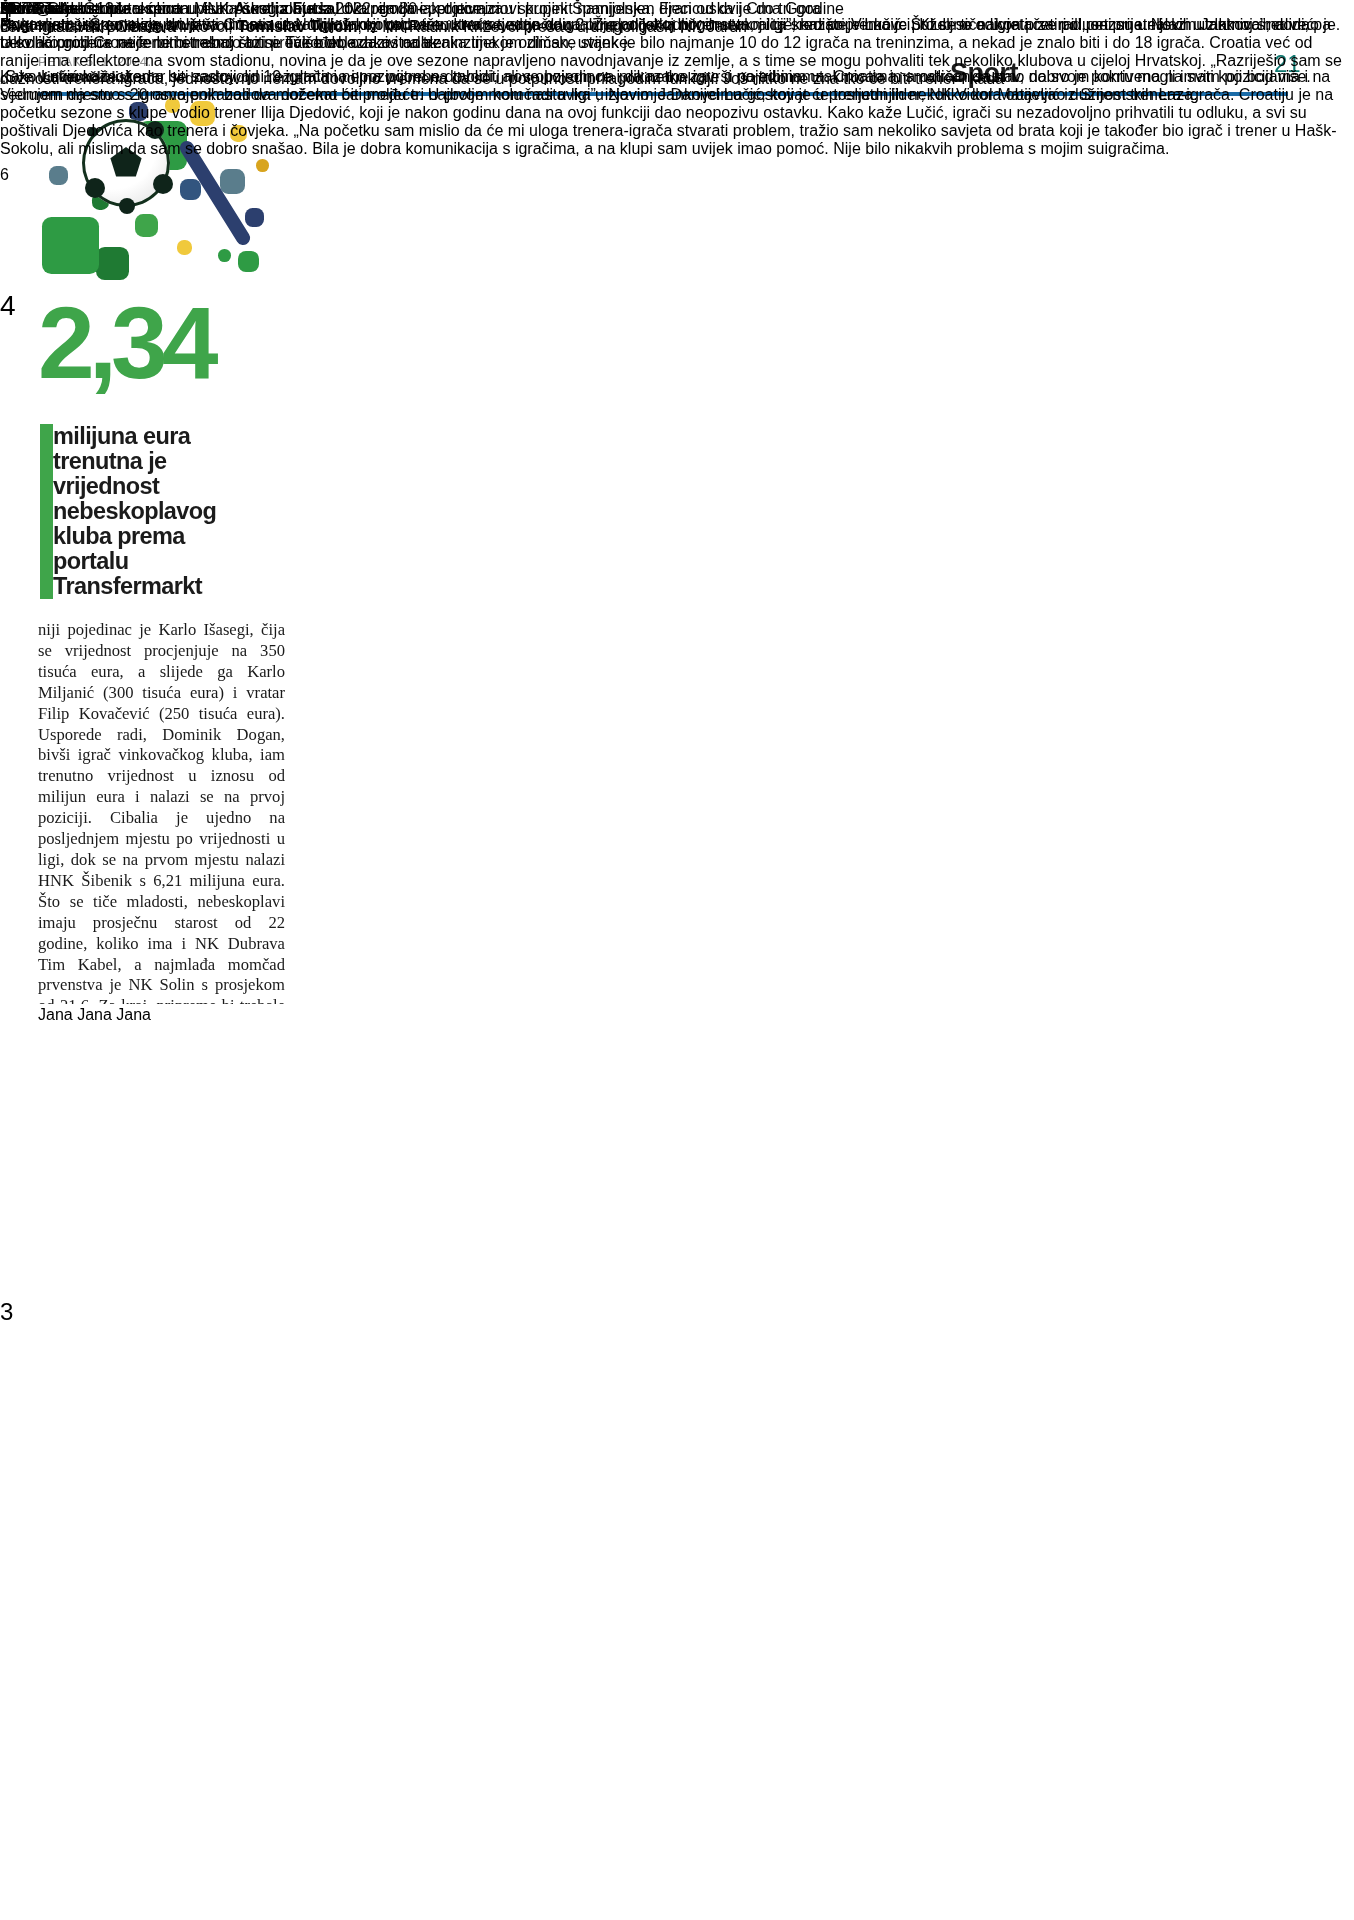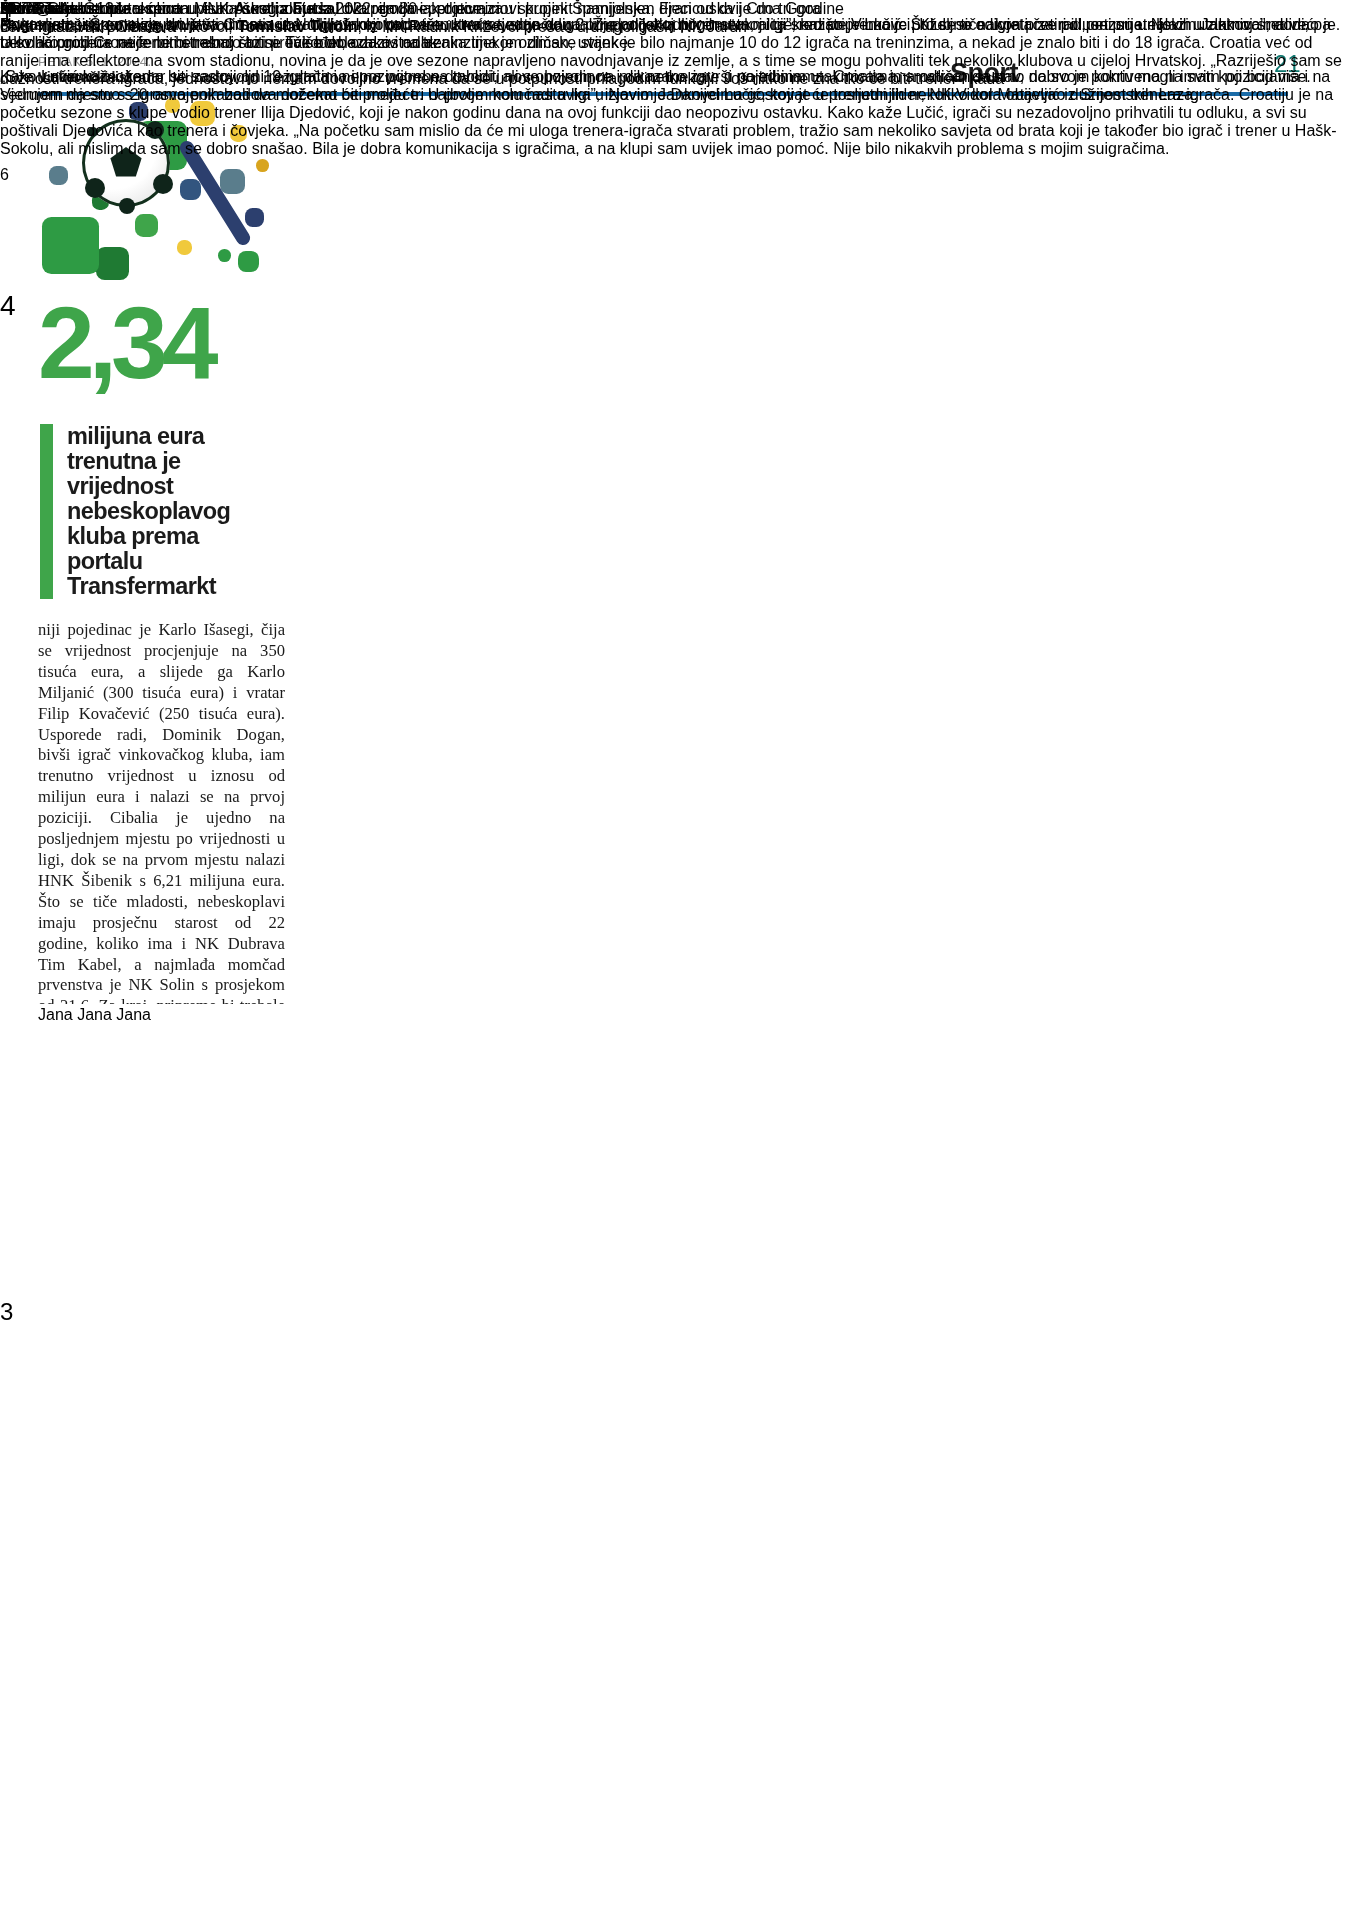--- a/index.html
+++ b/index.html
@@ -33,7 +33,7 @@
       182px 150px 0 4px #2e9b44, 96px 6px 0 7px #2c3f6e, 130px 0px 0 5px #f0c93c,
       220px 60px 0 4px #d8a41e, 40px 118px 0 4px #2c3f6e, 206px 156px 0 8px #2e9b44;}
   .bignum{left:38px;top:292px;font-size:102px;line-height:1;font-weight:700;color:#3fa54a;letter-spacing:-6px;}
-  .standfirst{left:40px;top:424px;width:246px;display:flex;gap:14px;}
+  .standfirst{left:40px;top:424px;width:246px;display:flex;}
   .sf-bar{width:13px;background:#3fa54a;flex:0 0 13px;}
   .sf-text{font-size:23.5px;line-height:25px;font-weight:700;color:#1b1b1b;letter-spacing:-.6px;width:195px;}
   .left-body{left:38px;top:620px;width:247px;height:384px;font-family:"Liberation Serif",serif;

